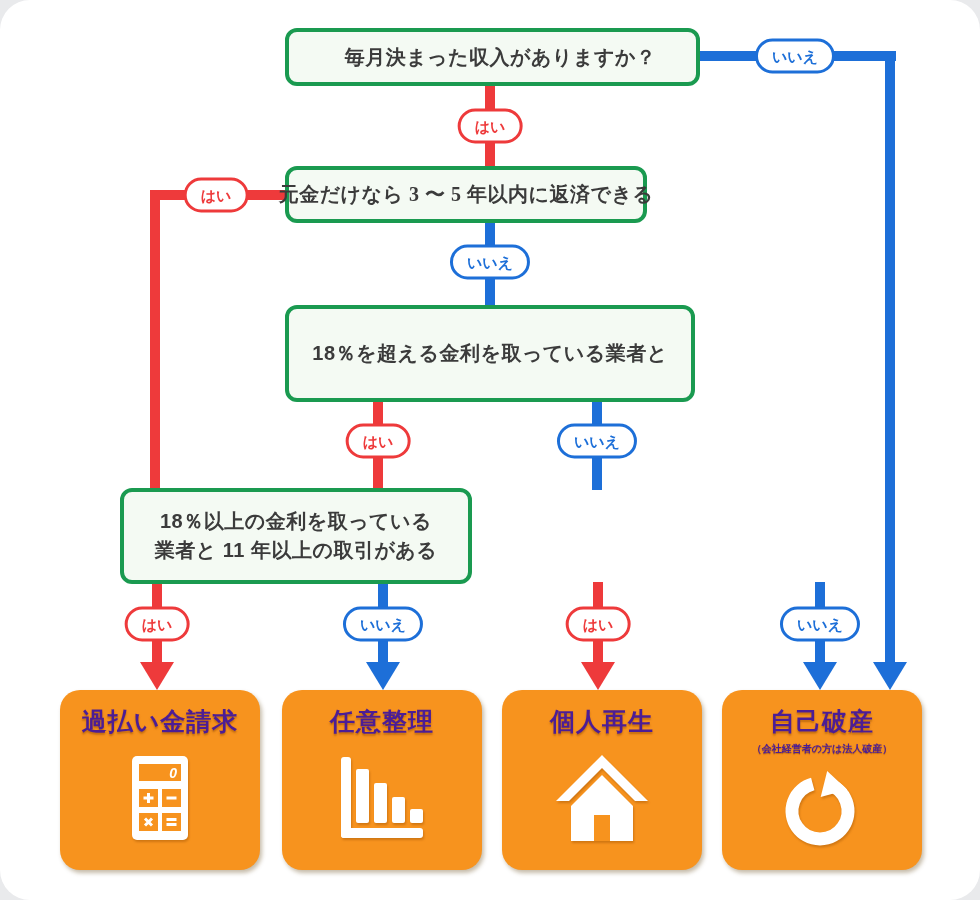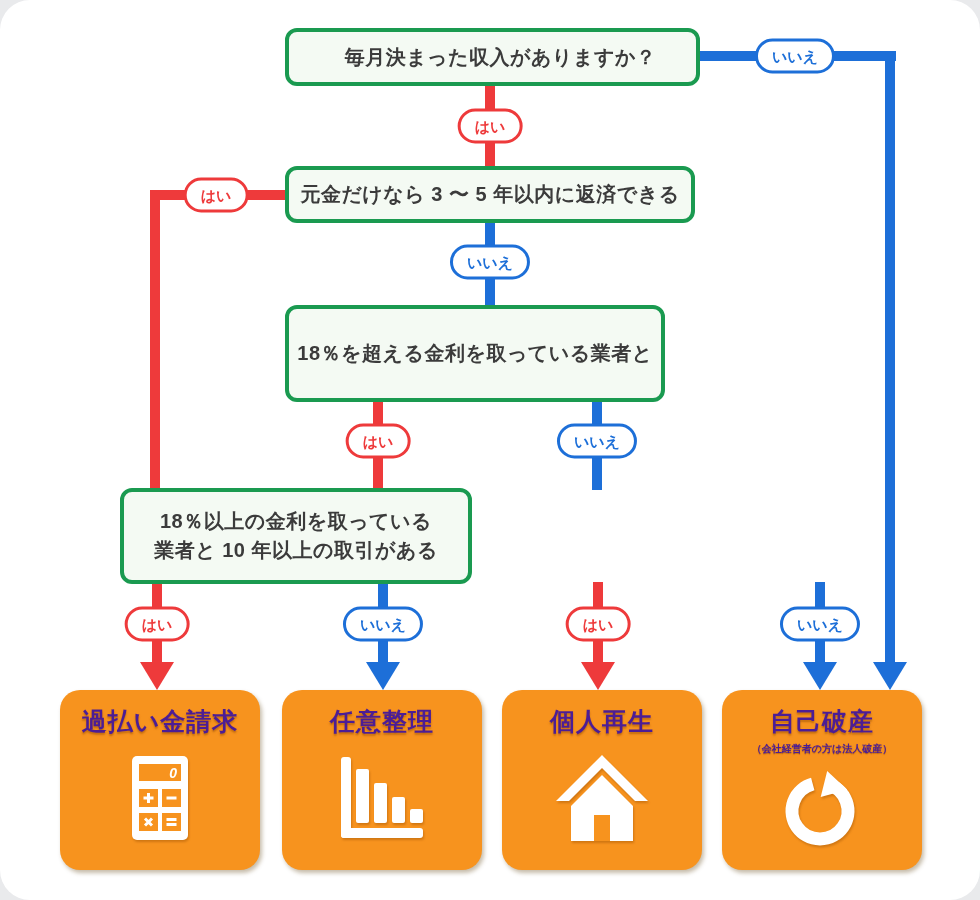--- a/index.html
+++ b/index.html
@@ -154,7 +154,7 @@
     <span>毎月決まった収入がありますか？</span>
   </div>
 
-  <div class="node" style="left:285px; top:166px; width:410px; height:57px;">
+  <div class="node" style="left:285px; top:166px; width:362px; height:57px;font-family:Liberation Serif, serif;">
     <span>元金だけなら 3 〜 5 年以内に返済できる</span>
   </div>
 

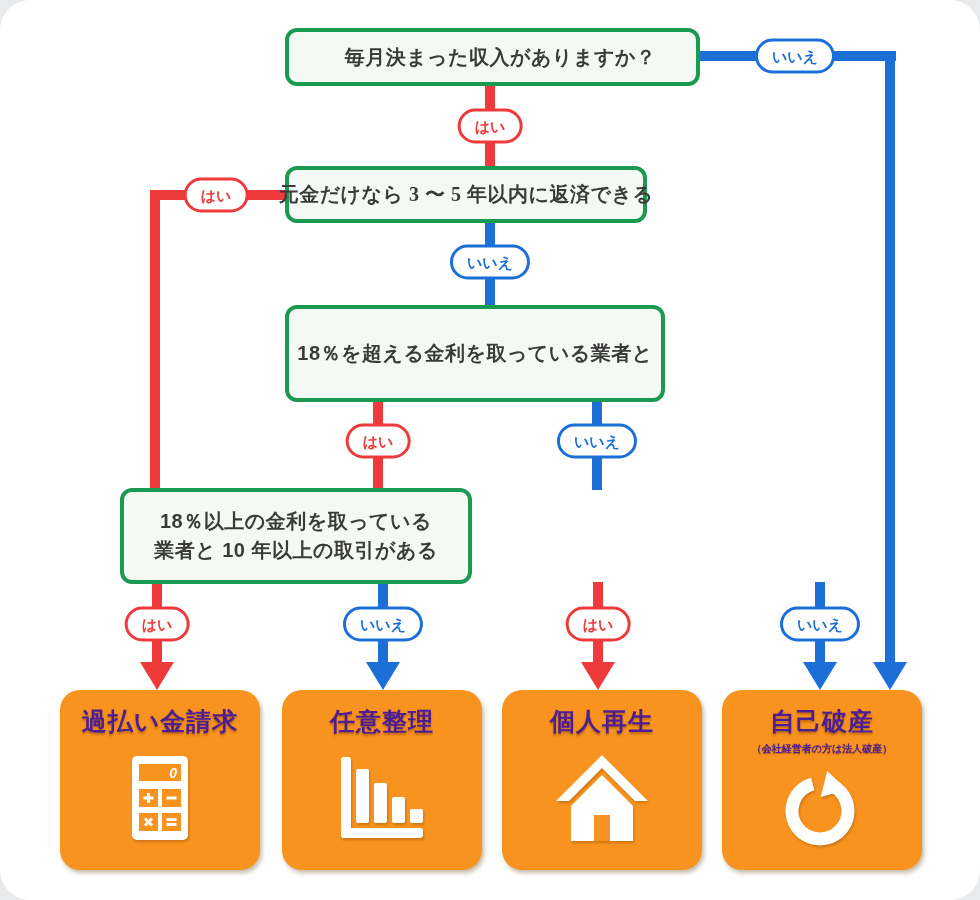--- a/index.html
+++ b/index.html
@@ -158,7 +158,7 @@
     <span>元金だけなら 3 〜 5 年以内に返済できる</span>
   </div>
 
-  <div class="node" style="left:285px; top:305px; width:380px; height:97px;">
+  <div class="node" style="left:285px; top:305px; width:410px; height:97px;">
     <span>18％を超える金利を取っている業者と</span>
   </div>
 

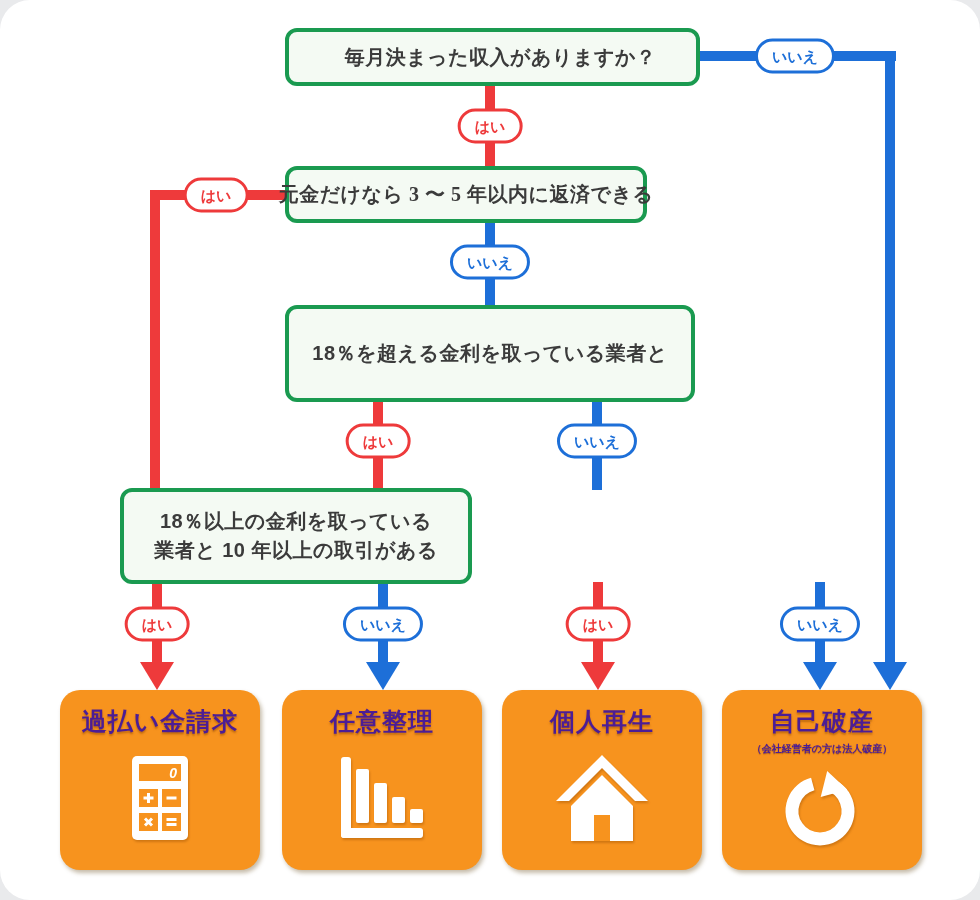--- a/index.html
+++ b/index.html
@@ -164,7 +164,7 @@
 
   <div class="node" style="left:120px; top:488px; width:352px; height:96px;">
     <span>18％以上の金利を取っている</span>
-    <span>業者と 10 年以上の取引がある</span>
+    <span>業者と 11 年以上の取引がある</span>
   </div>
 
 

